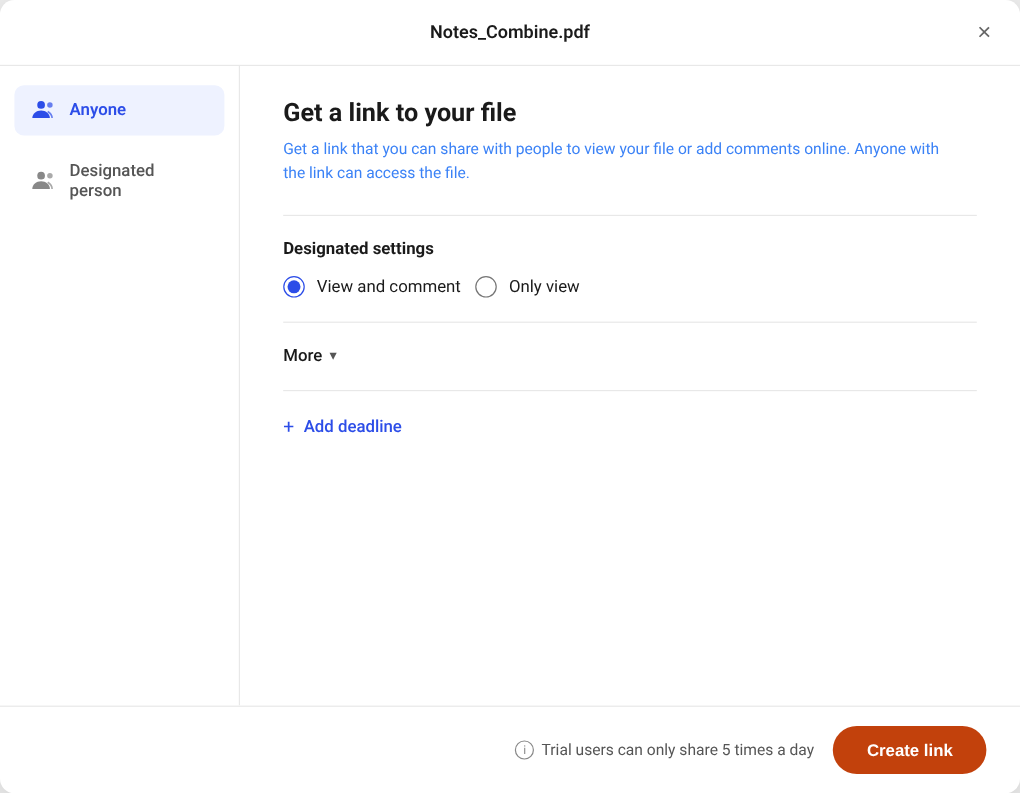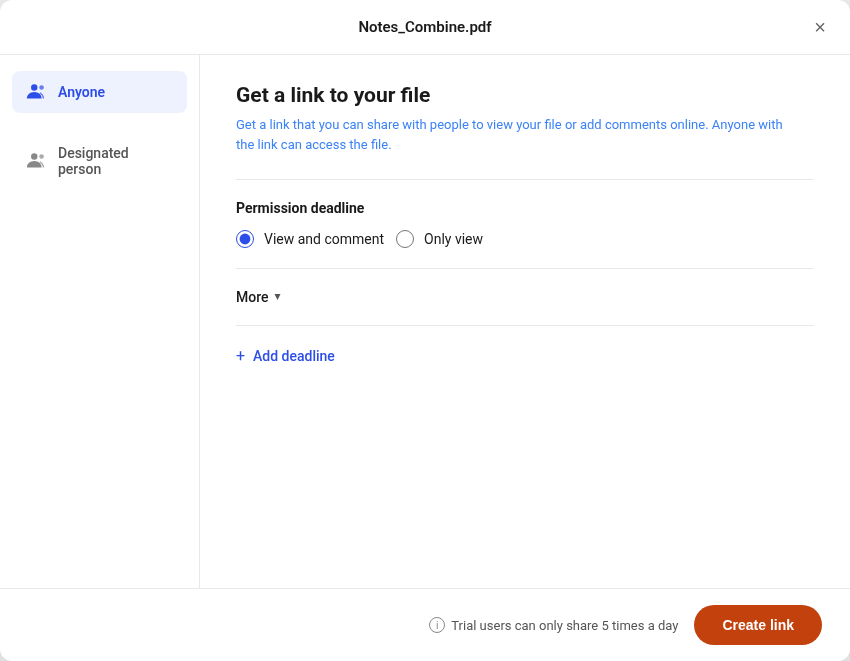--- a/index.html
+++ b/index.html
@@ -69,7 +69,7 @@
       padding: 10px 14px;
       border-radius: 8px;
       cursor: pointer;
-      margin-bottom: 22px;
+      margin-bottom: 12px;
     }
     .sidebar-item.active {
       background: #eef2ff;

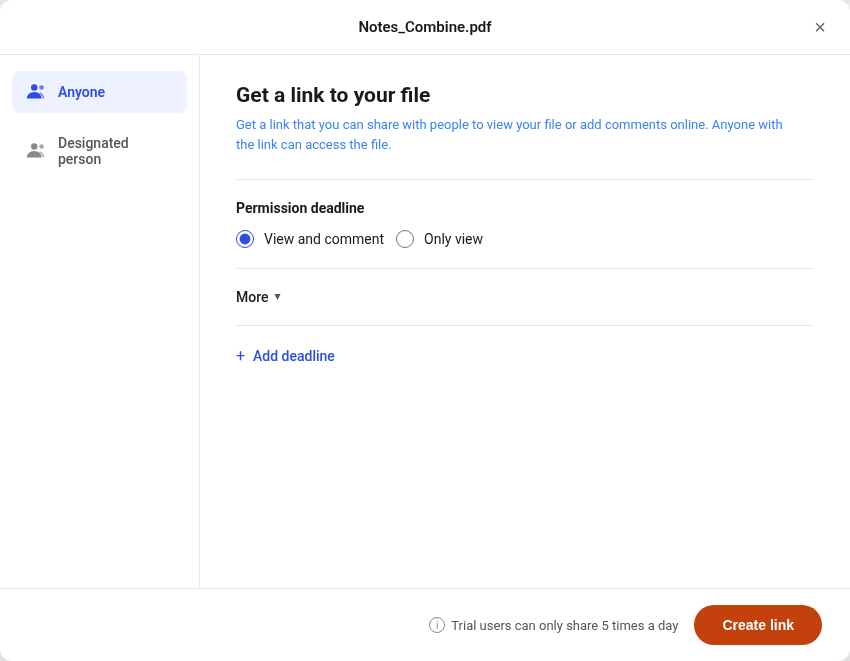--- a/index.html
+++ b/index.html
@@ -259,7 +259,7 @@
       <hr class="divider">
 
       <div>
-        <div class="permission-title">Permission deadline</div>
+        <div class="permission-title">Designated settings</div>
         <div class="radio-group">
           <label class="radio-label">
             <input type="radio" class="radio-input" name="permission" checked="" style="">

